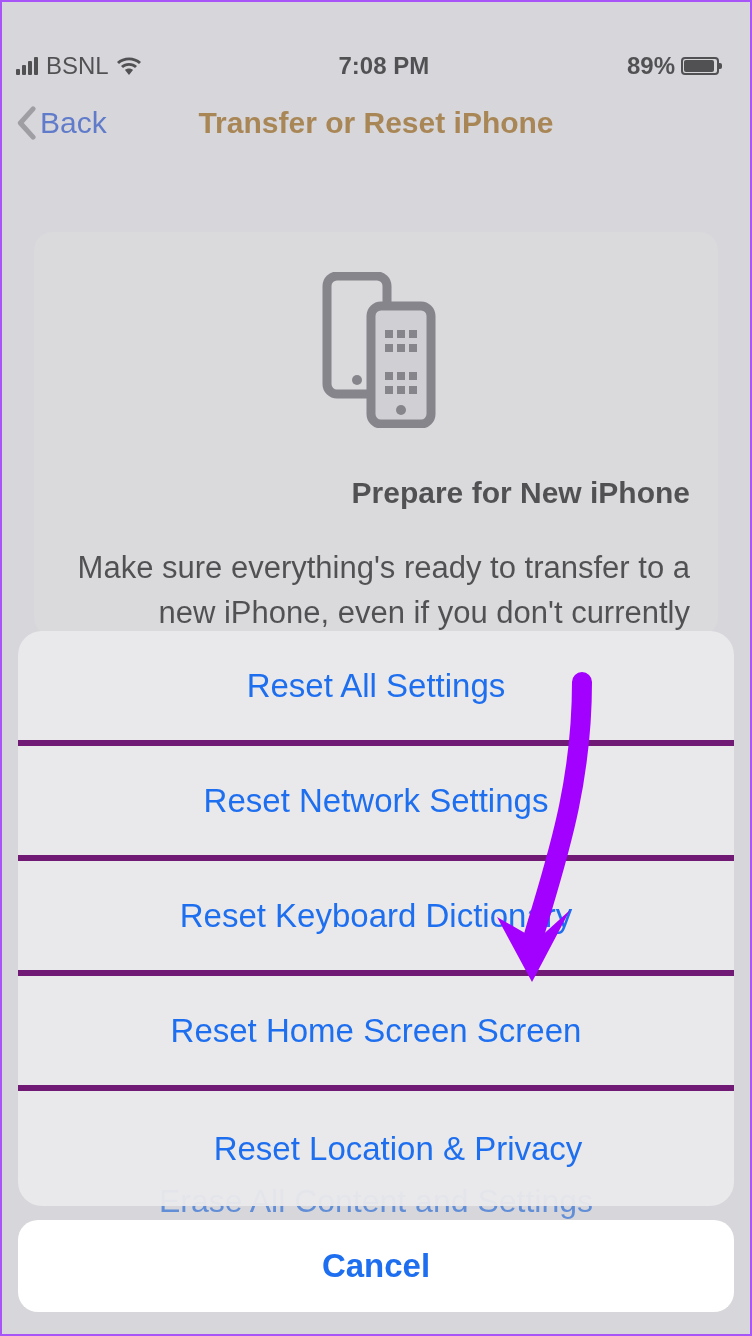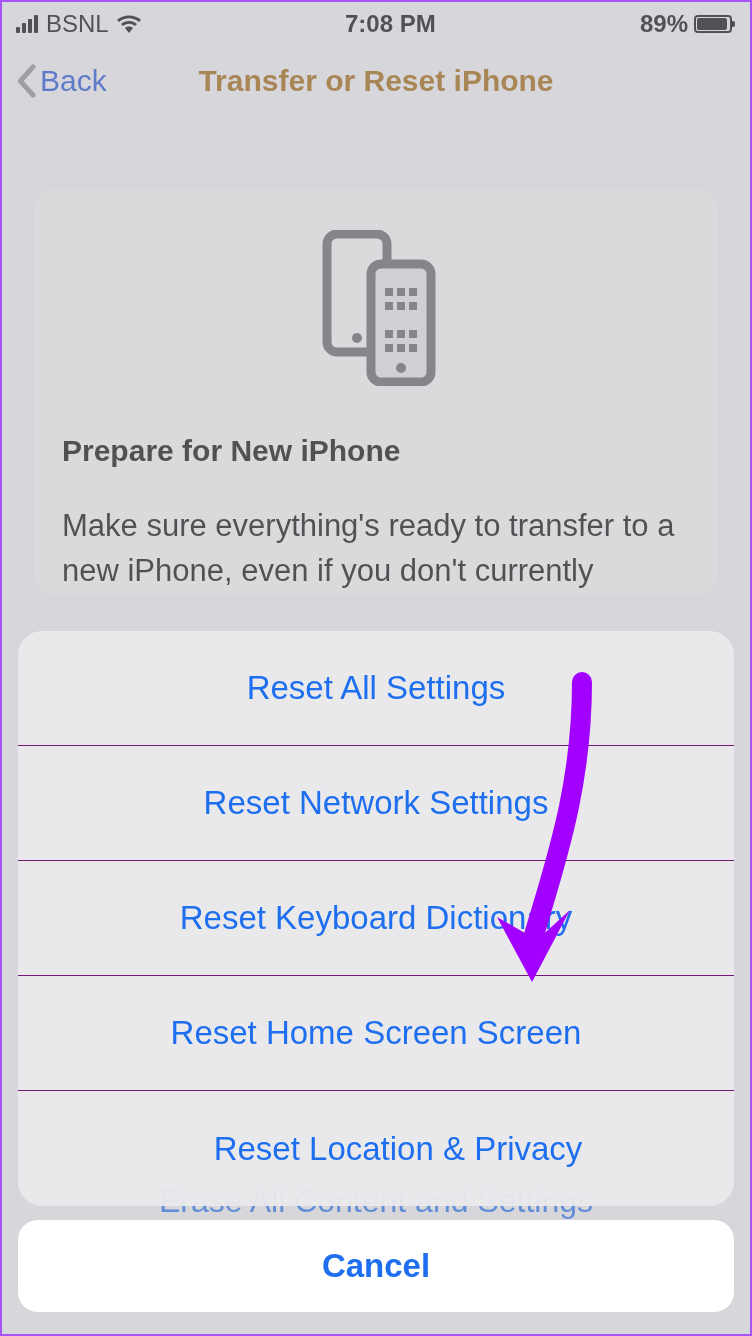--- a/index.html
+++ b/index.html
@@ -29,10 +29,11 @@
     justify-content: space-between;
     align-items: center;
     height: 44px;
-    padding: 0 18px 0 14px;
+    padding: 0 31px 0 14px;
     font-size: 24px;
     font-weight: 600;
     color: #000;
+    margin-top: 42px;
   }
   .status-left, .status-right { display: flex; align-items: center; gap: 8px; }
   .carrier { font-weight: 400; font-size: 24px; }

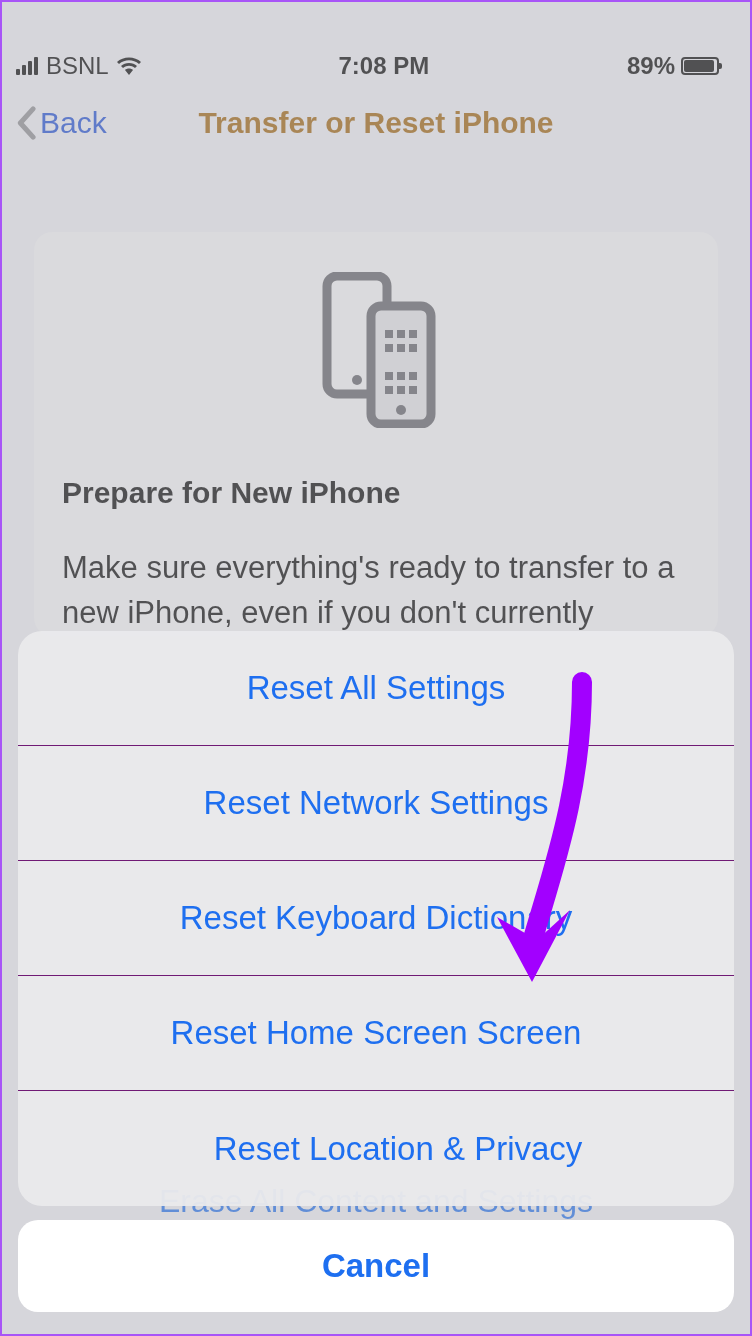--- a/index.html
+++ b/index.html
@@ -73,7 +73,7 @@
     background: rgba(255,255,255,0.5);
     border-radius: 18px;
     padding: 40px 28px 0;
-    text-align: left;
+    text-align: right;
   }
   .phones-icon { display:flex; justify-content:center; margin-bottom: 48px; }
   .phones-icon svg { width: 130px; height: 156px; }

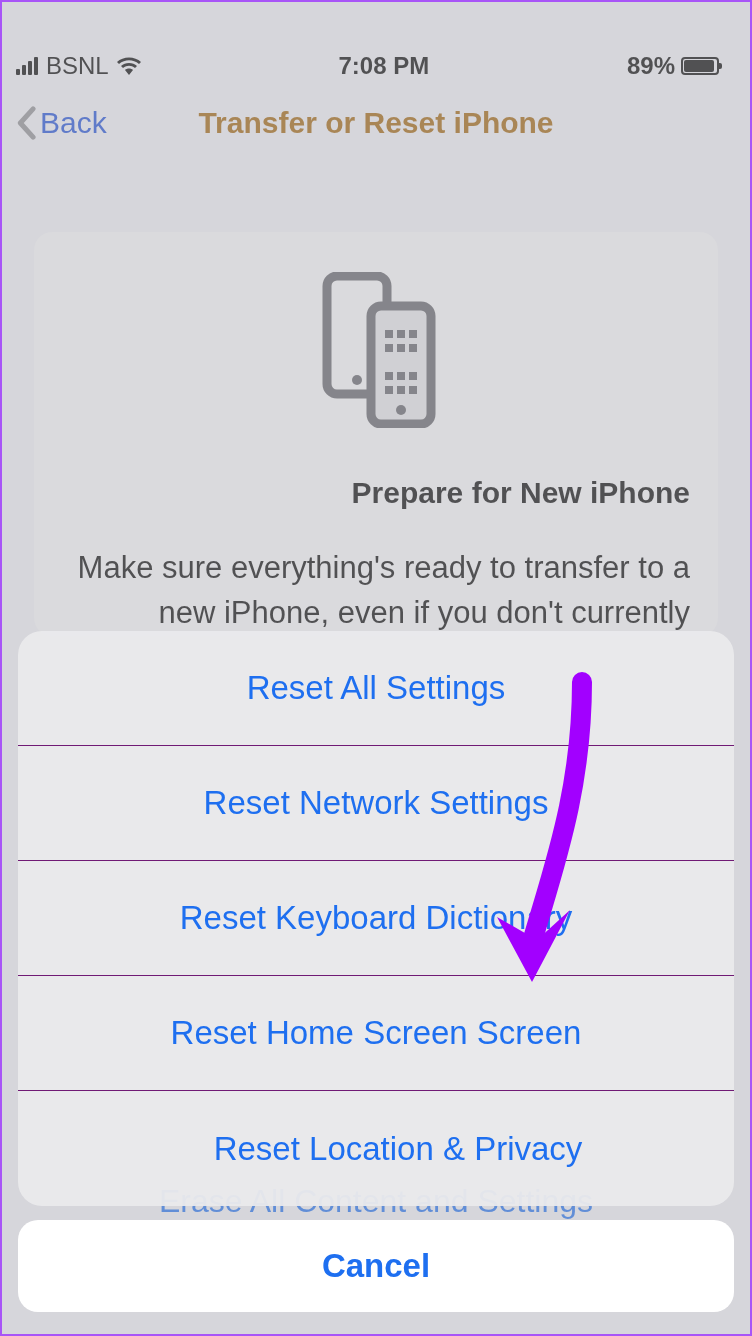--- a/index.html
+++ b/index.html
@@ -96,7 +96,7 @@
     font-size: 33px;
     font-weight: 400;
     color: #1e6ff0;
-    border-bottom: 1px solid #701a75;
+    border-bottom: 6px solid #701a75;
     background: transparent;
   }
   .sheet-item:last-child { border-bottom: none; margin-left: 44px; }

